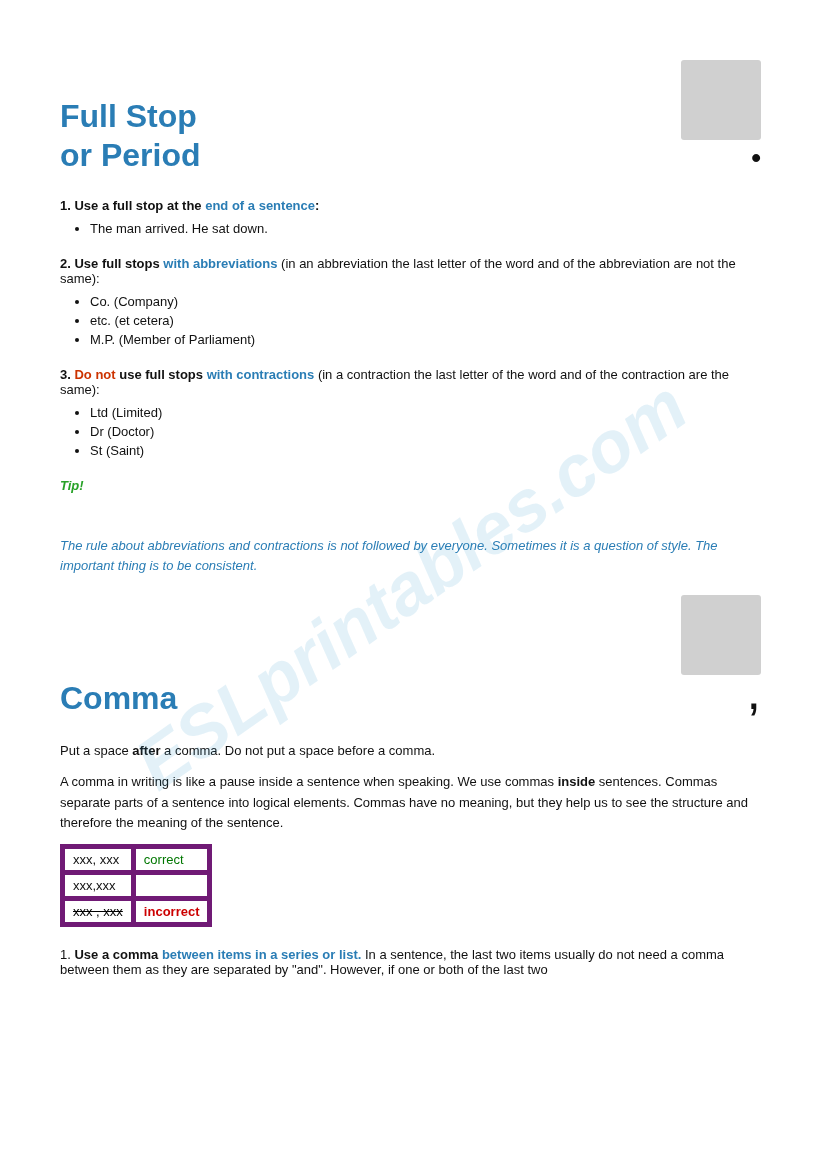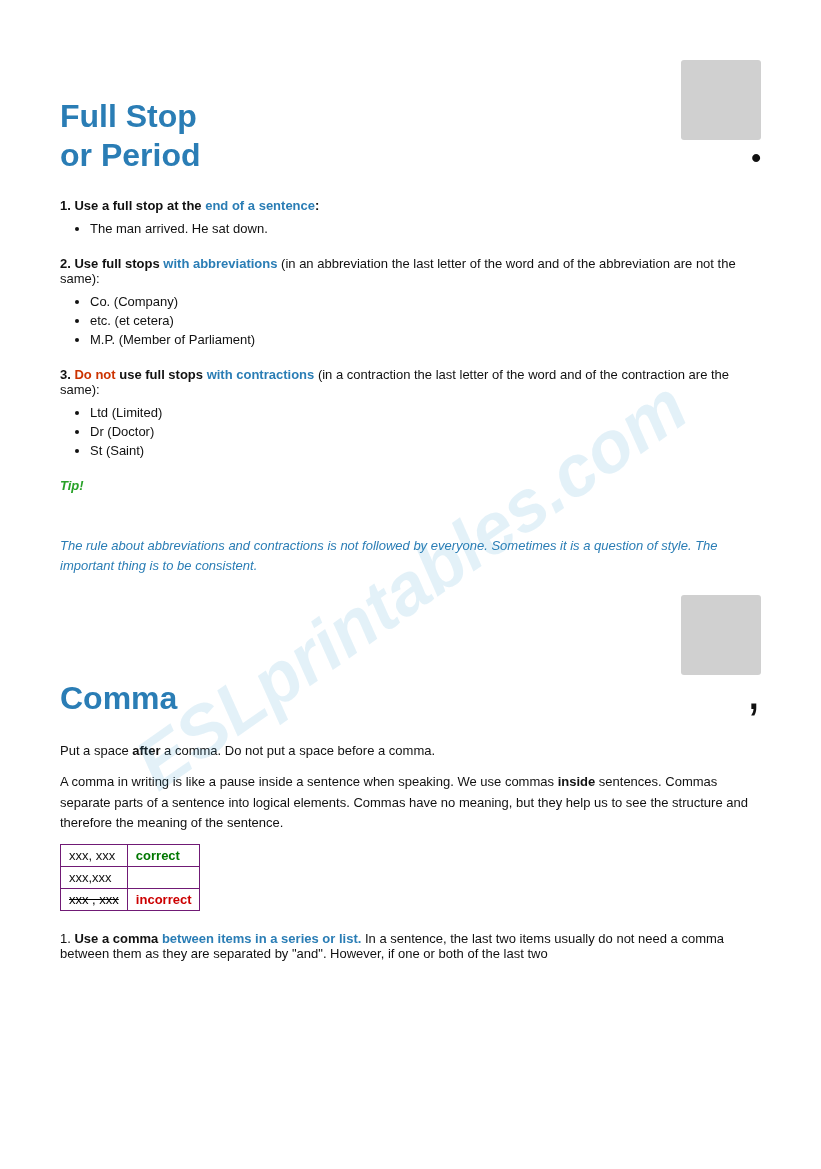--- a/index.html
+++ b/index.html
@@ -148,7 +148,7 @@
     }
 
     .correct-table td {
-      border: 1px solid #701a75;
+      border: 5px solid #701a75;
       padding: 3px 8px;
     }
 

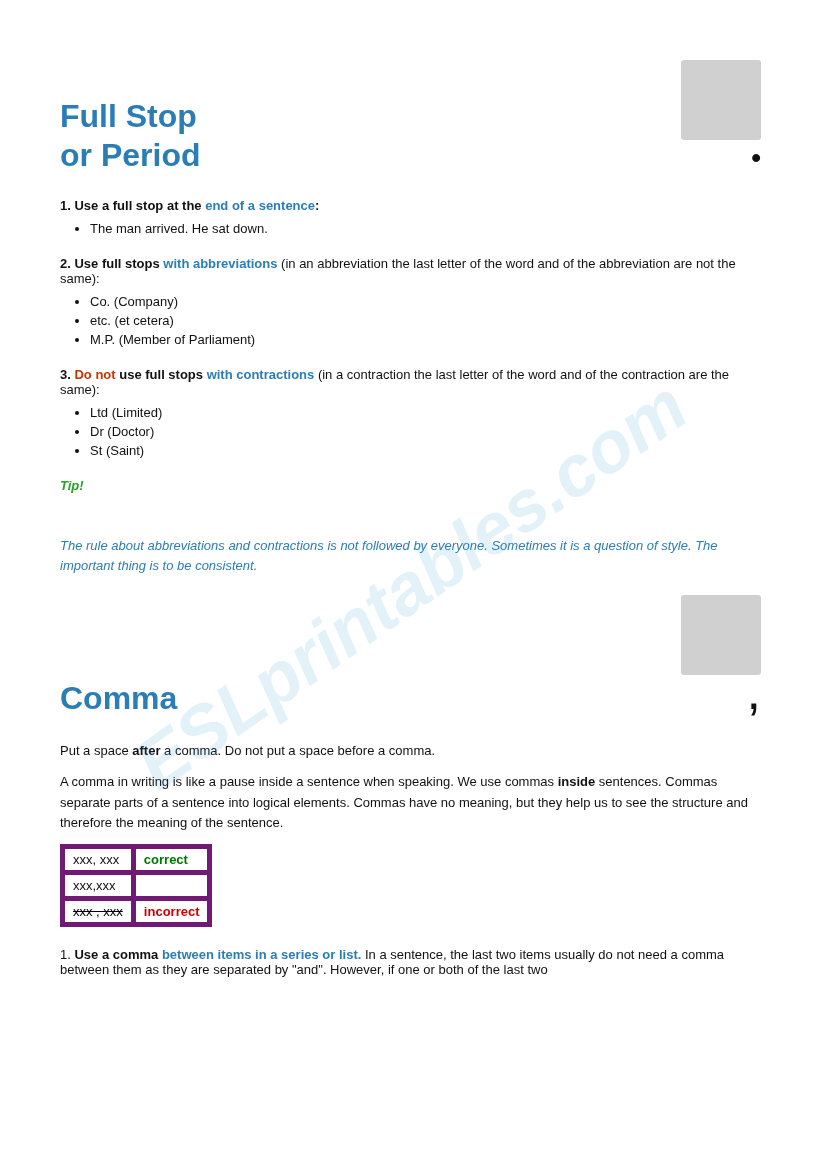--- a/index.html
+++ b/index.html
@@ -154,7 +154,7 @@
 
     .correct-label {
       color: #007700;
-      font-weight: bold;
+      font-weight: normal;
     }
 
     .incorrect-label {

